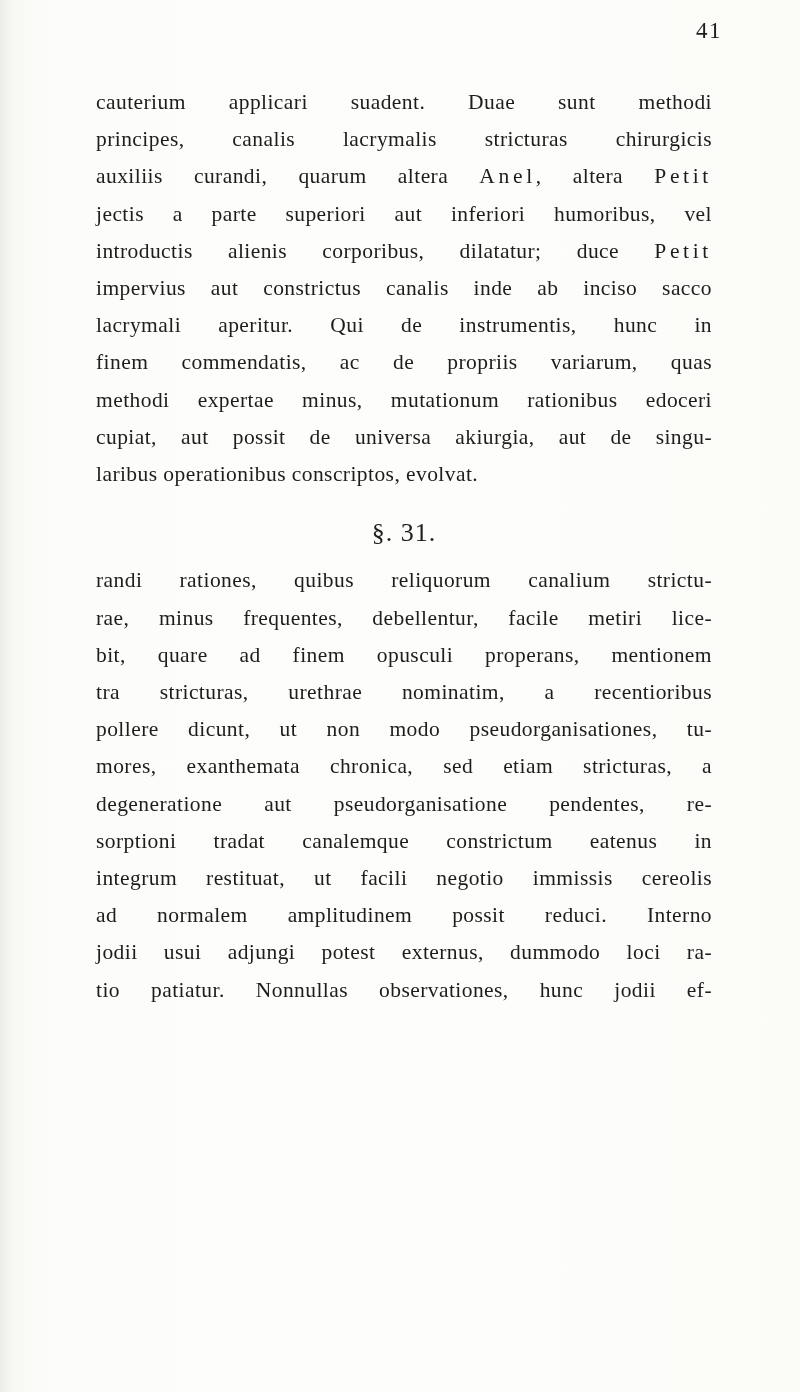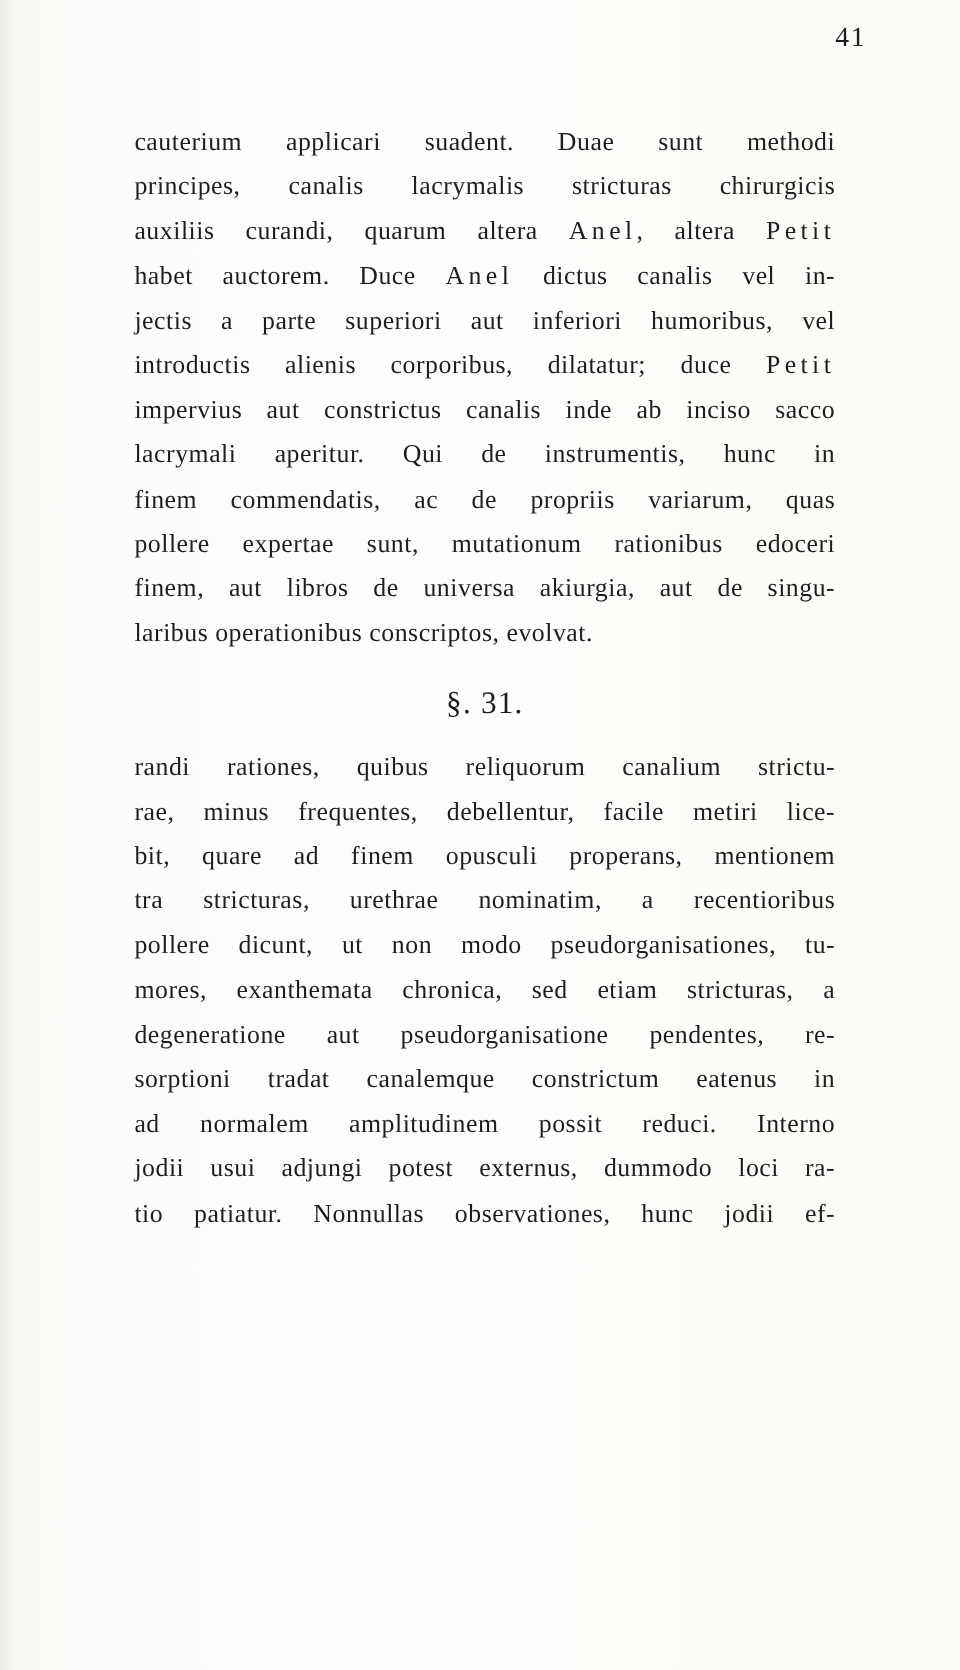--- a/index.html
+++ b/index.html
@@ -37,7 +37,7 @@
     letter-spacing: 0.02em;
   }
   .paragraph {
-    margin: 16px;
+    margin: 0;
   }
   .line {
     text-align: justify;

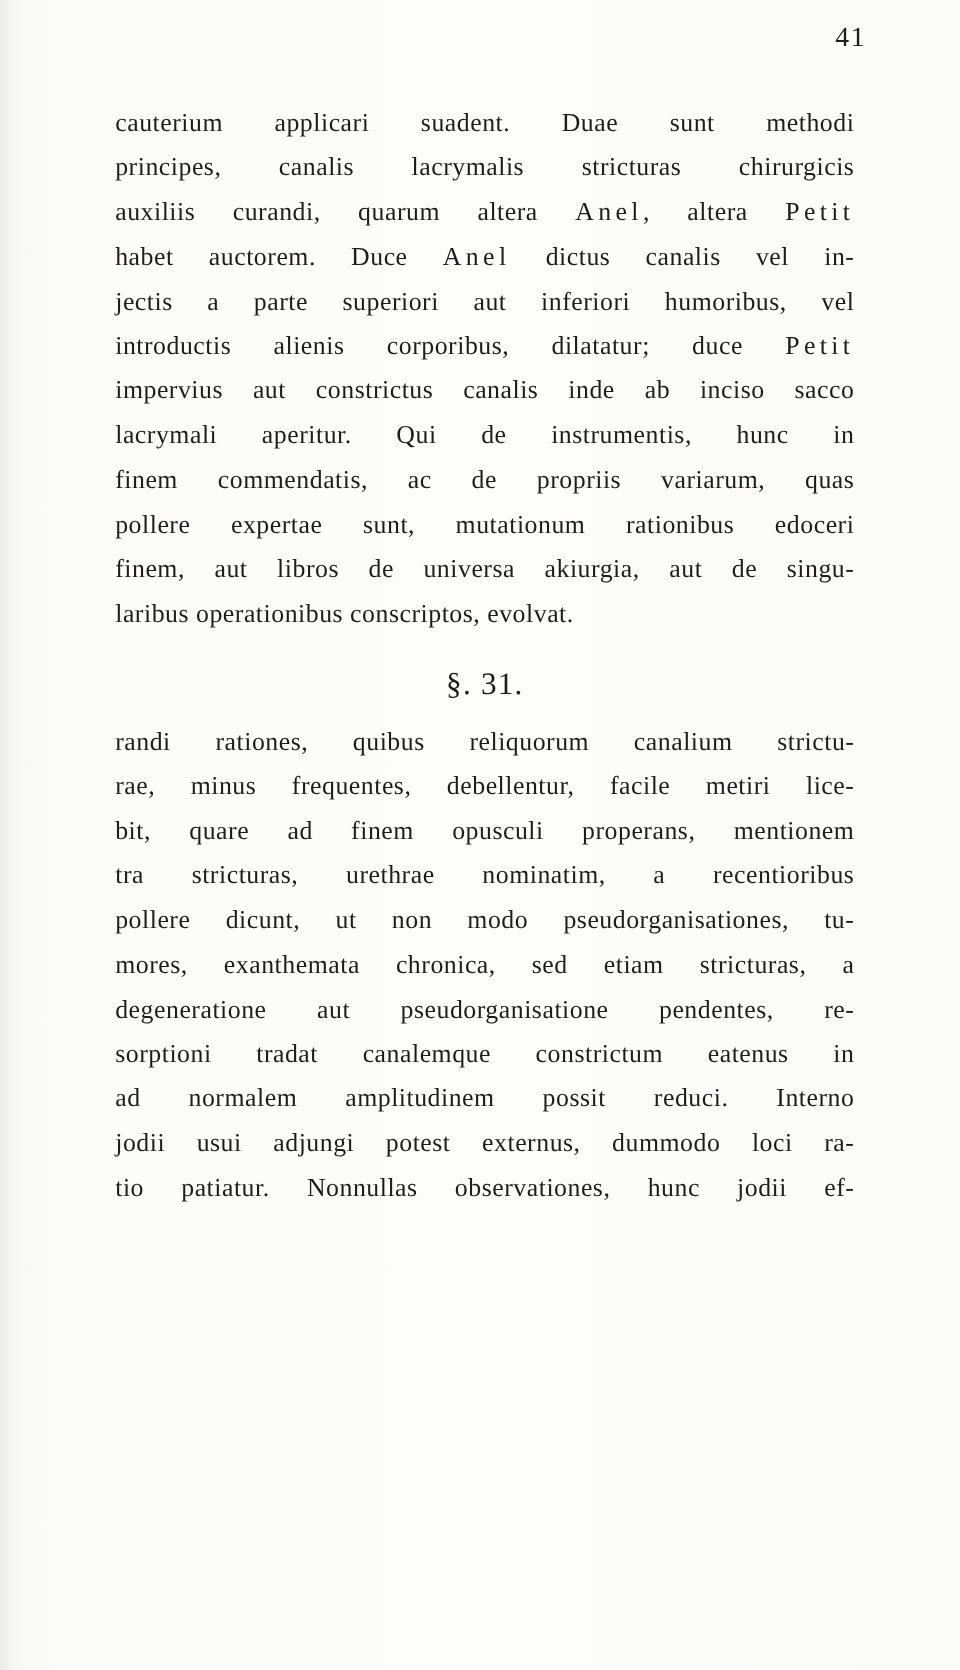--- a/index.html
+++ b/index.html
@@ -73,7 +73,6 @@
         <div class="line">cauterium applicari suadent. Duae sunt methodi</div>
         <div class="line">principes, canalis lacrymalis stricturas chirurgicis</div>
         <div class="line">auxiliis curandi, quarum altera <span class="sperr">Anel</span>, altera <span class="sperr">Petit</span></div>
-        <div class="line">habet auctorem. Duce <span class="sperr">Anel</span> dictus canalis vel in-</div>
         <div class="line">jectis a parte superiori aut inferiori humoribus, vel</div>
         <div class="line">introductis alienis corporibus, dilatatur; duce <span class="sperr">Petit</span></div>
         <div class="line">impervius aut constrictus canalis inde ab inciso sacco</div>

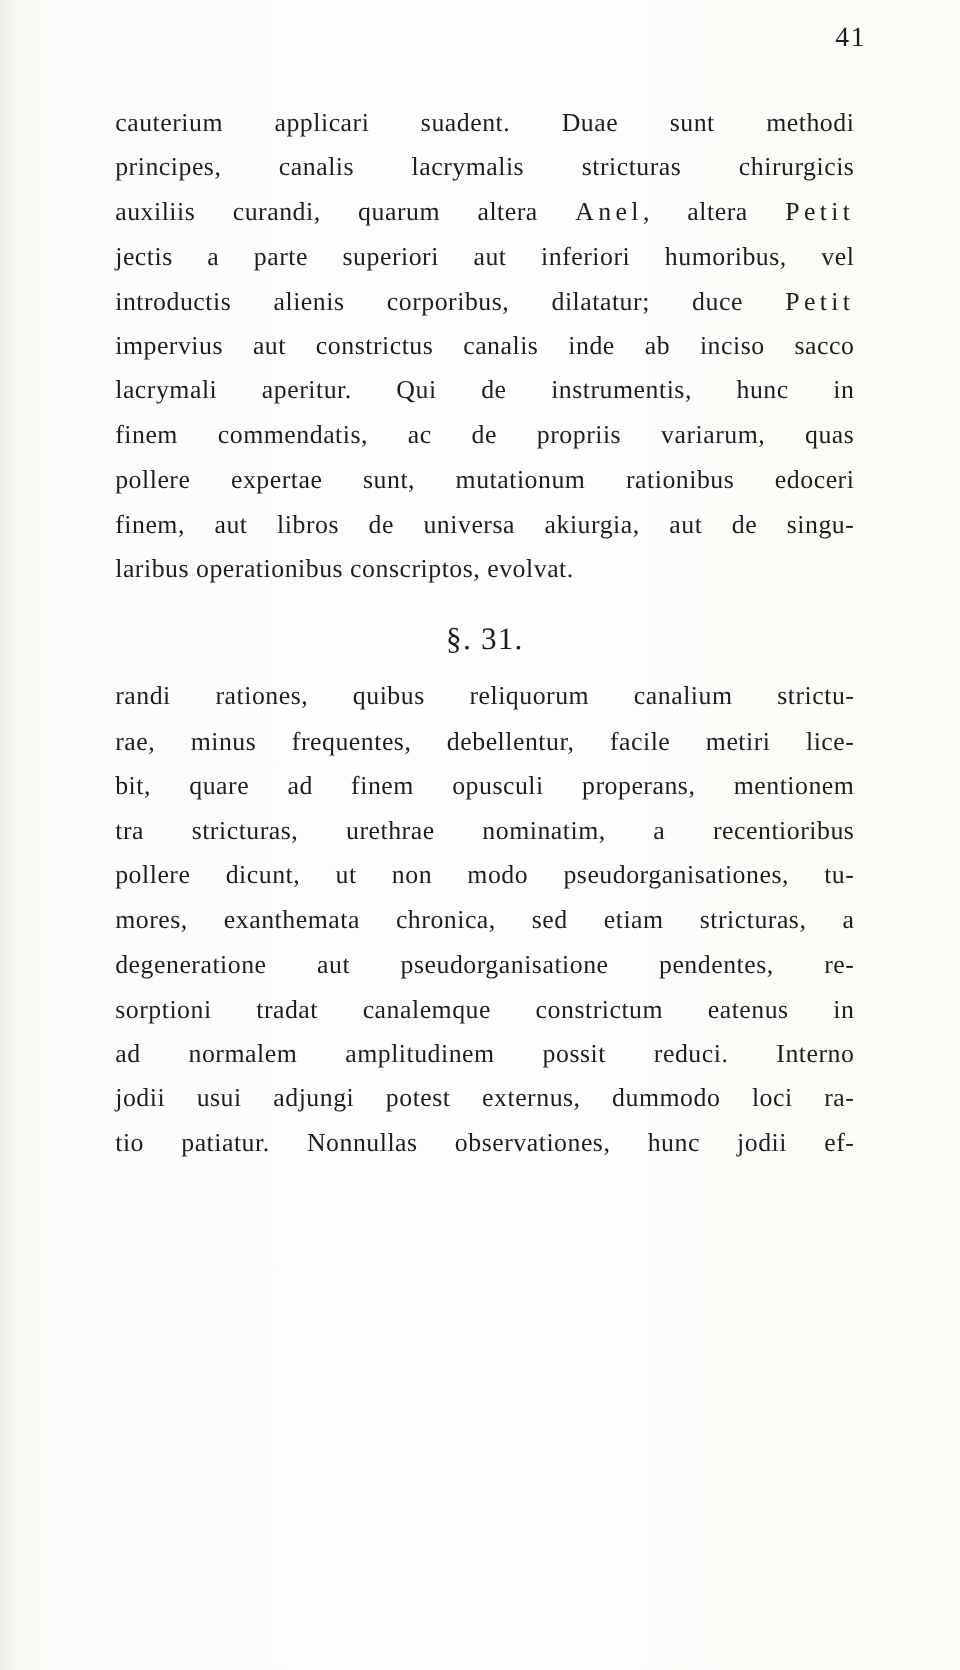--- a/index.html
+++ b/index.html
@@ -78,7 +78,7 @@
         <div class="line">impervius aut constrictus canalis inde ab inciso sacco</div>
         <div class="line">lacrymali aperitur. Qui de instrumentis, hunc in</div>
         <div class="line">finem commendatis, ac de propriis variarum, quas</div>
-        <div class="line">pollere expertae sunt, mutationum rationibus edoceri</div>
+        <div class="line">methodi expertae minus, mutationum rationibus edoceri</div>
         <div class="line">finem, aut libros de universa akiurgia, aut de singu-</div>
         <div class="line line-last">laribus operationibus conscriptos, evolvat.</div>
       </div>

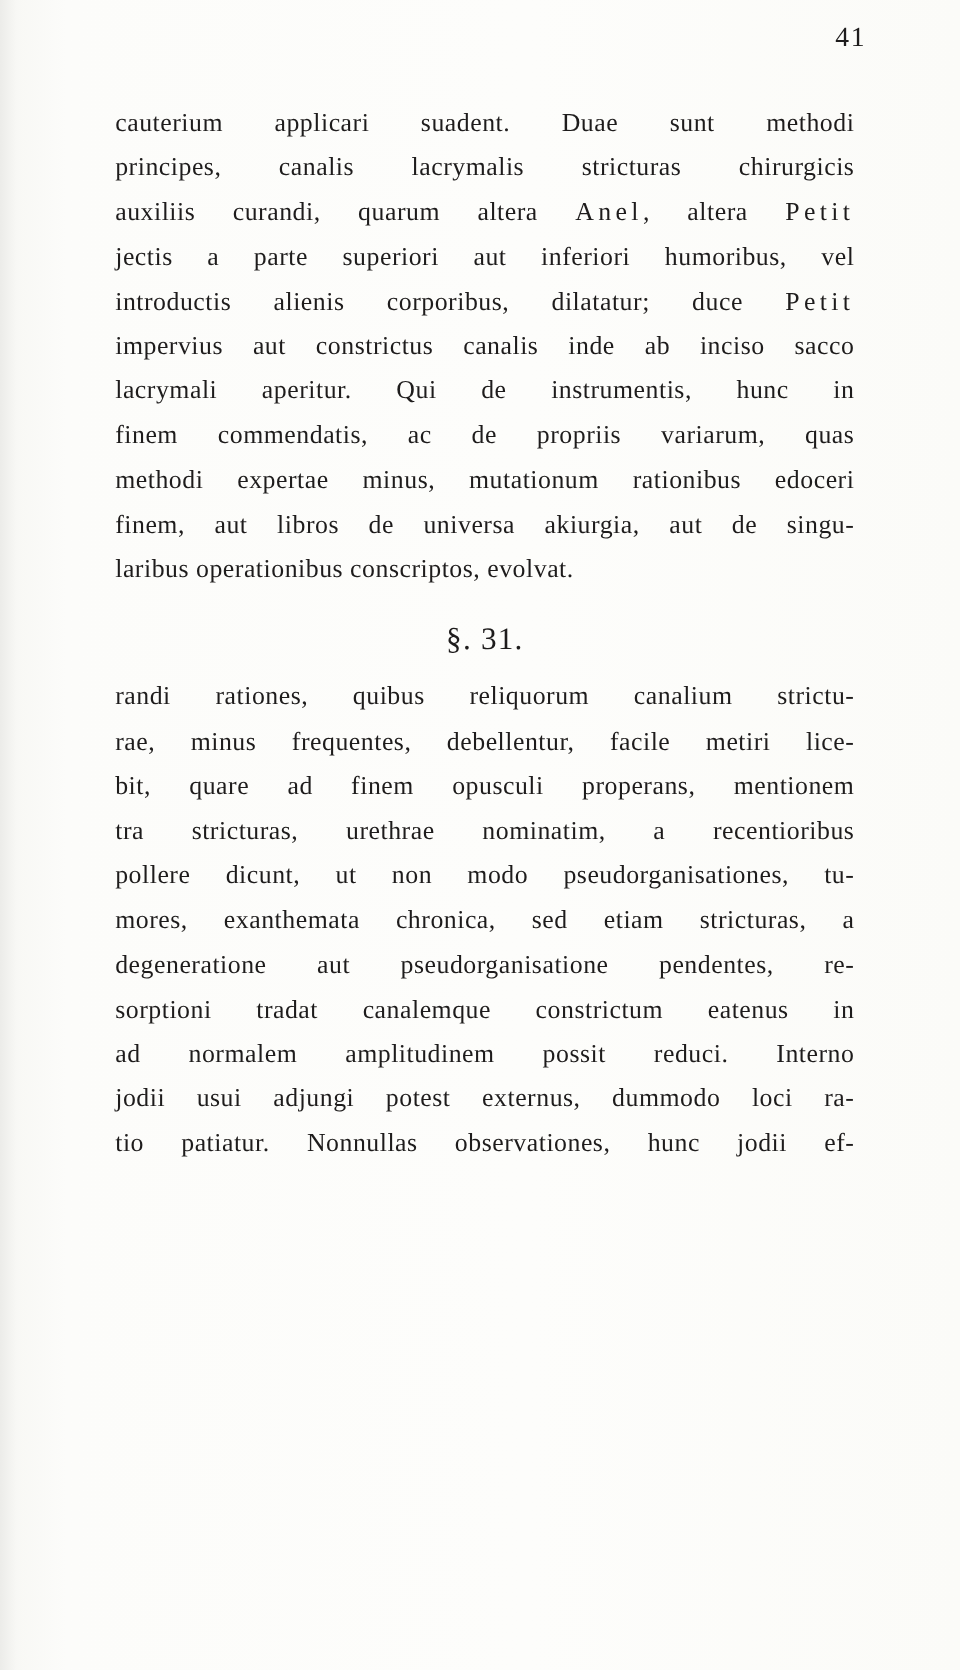--- a/index.html
+++ b/index.html
@@ -79,7 +79,7 @@
         <div class="line">lacrymali aperitur. Qui de instrumentis, hunc in</div>
         <div class="line">finem commendatis, ac de propriis variarum, quas</div>
         <div class="line">methodi expertae minus, mutationum rationibus edoceri</div>
-        <div class="line">finem, aut libros de universa akiurgia, aut de singu-</div>
+        <div class="line">cupiat, aut possit de universa akiurgia, aut de singu-</div>
         <div class="line line-last">laribus operationibus conscriptos, evolvat.</div>
       </div>
 

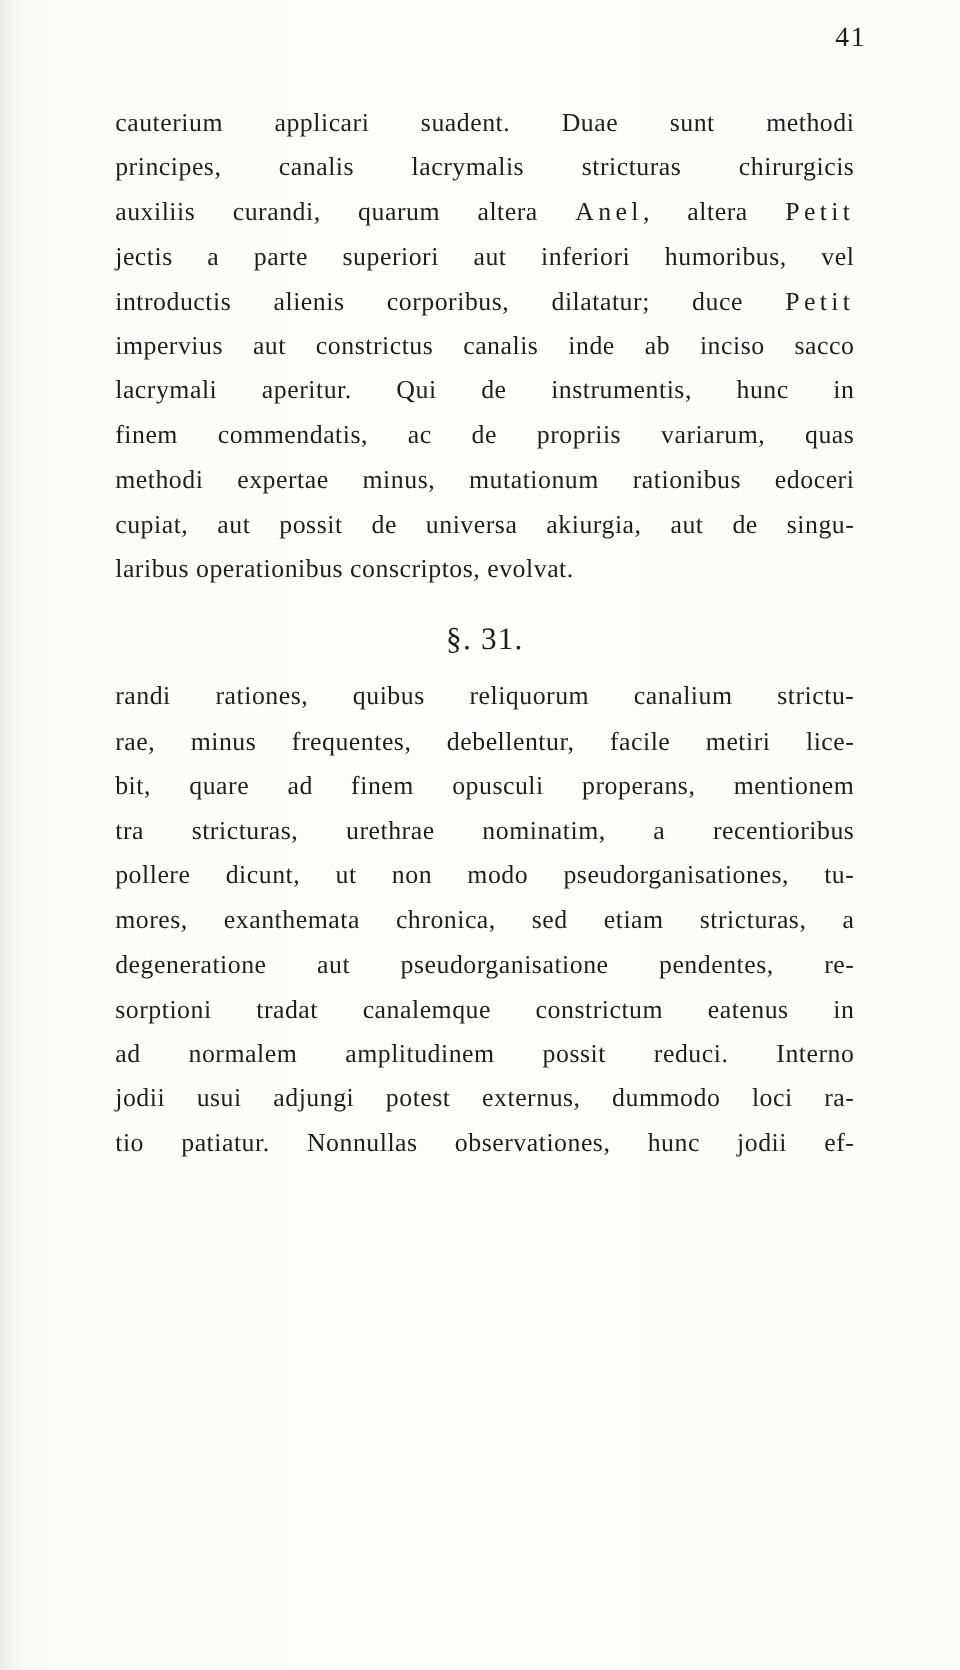--- a/index.html
+++ b/index.html
@@ -94,6 +94,7 @@
         <div class="line">mores, exanthemata chronica, sed etiam stricturas, a</div>
         <div class="line">degeneratione aut pseudorganisatione pendentes, re-</div>
         <div class="line">sorptioni tradat canalemque constrictum eatenus in</div>
+        <div class="line">integrum restituat, ut facili negotio immissis cereolis</div>
         <div class="line">ad normalem amplitudinem possit reduci. Interno</div>
         <div class="line">jodii usui adjungi potest externus, dummodo loci ra-</div>
         <div class="line">tio patiatur. Nonnullas observationes, hunc jodii ef-</div>

